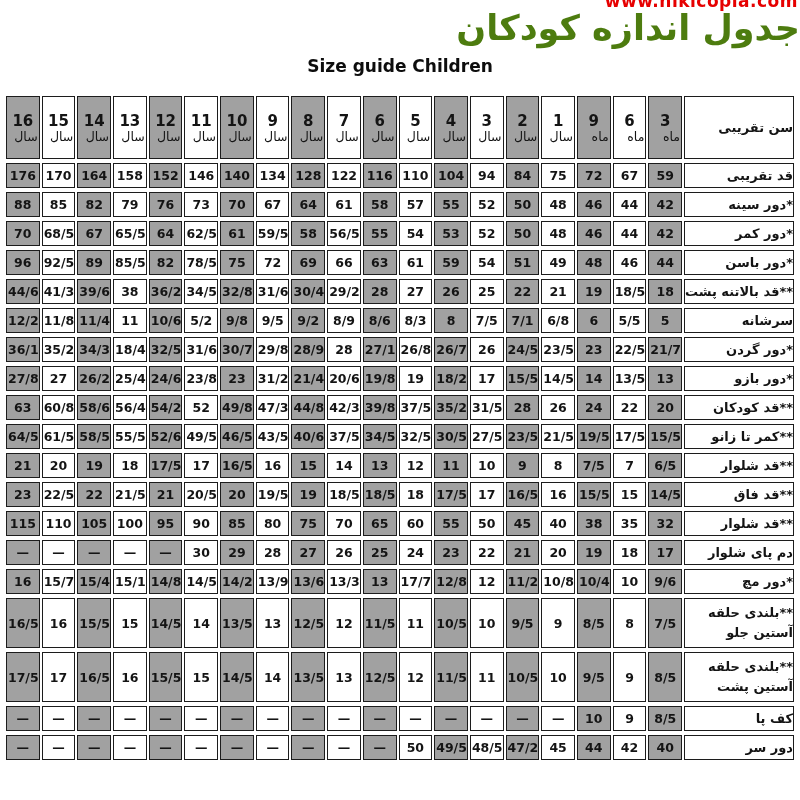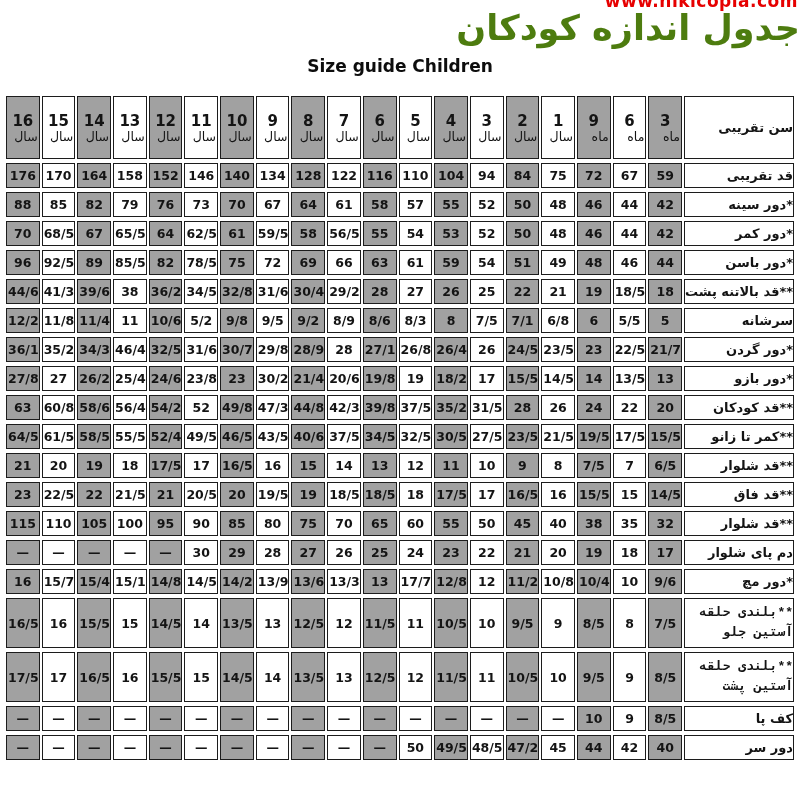--- a/index.html
+++ b/index.html
@@ -243,7 +243,7 @@
         <td class="val g">30/7</td>
         <td class="val">31/6</td>
         <td class="val g">32/5</td>
-        <td class="val">46/4</td>
+        <td class="val">18/4</td>
         <td class="val g">34/3</td>
         <td class="val">35/2</td>
         <td class="val g">36/1</td>

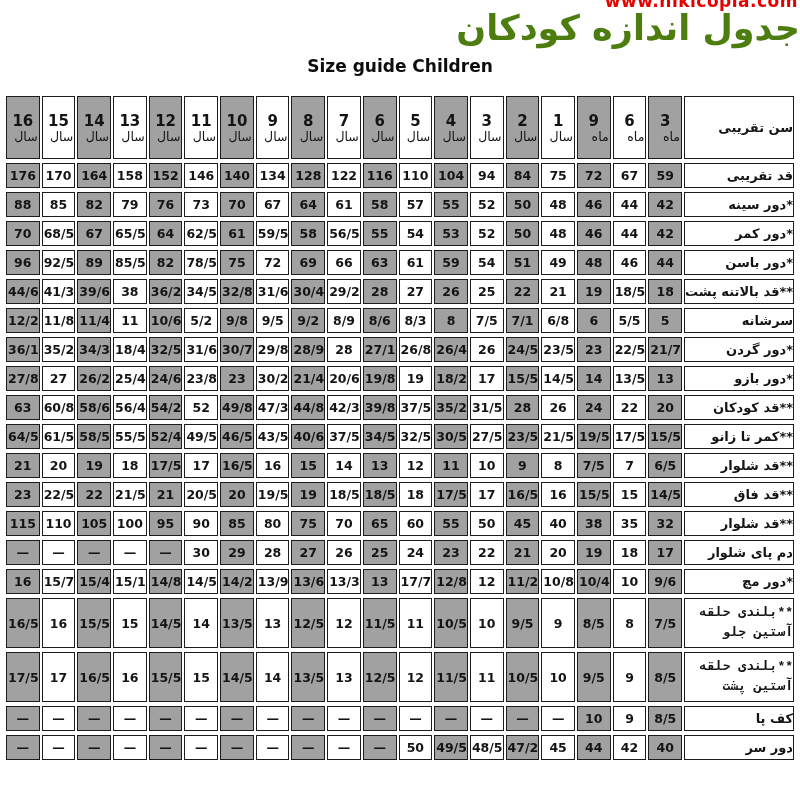--- a/index.html
+++ b/index.html
@@ -234,7 +234,7 @@
         <td class="val">23/5</td>
         <td class="val g">24/5</td>
         <td class="val">26</td>
-        <td class="val g">26/4</td>
+        <td class="val g">26/7</td>
         <td class="val">26/8</td>
         <td class="val g">27/1</td>
         <td class="val">28</td>

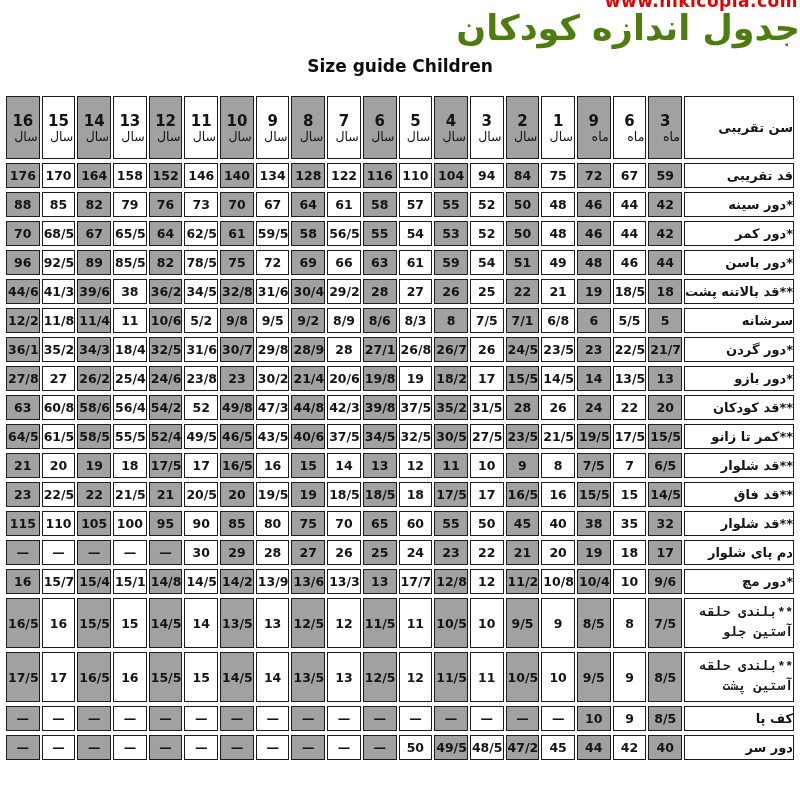--- a/index.html
+++ b/index.html
@@ -261,7 +261,7 @@
         <td class="val g">19/8</td>
         <td class="val">20/6</td>
         <td class="val g">21/4</td>
-        <td class="val">30/2</td>
+        <td class="val">31/2</td>
         <td class="val g">23</td>
         <td class="val">23/8</td>
         <td class="val g">24/6</td>

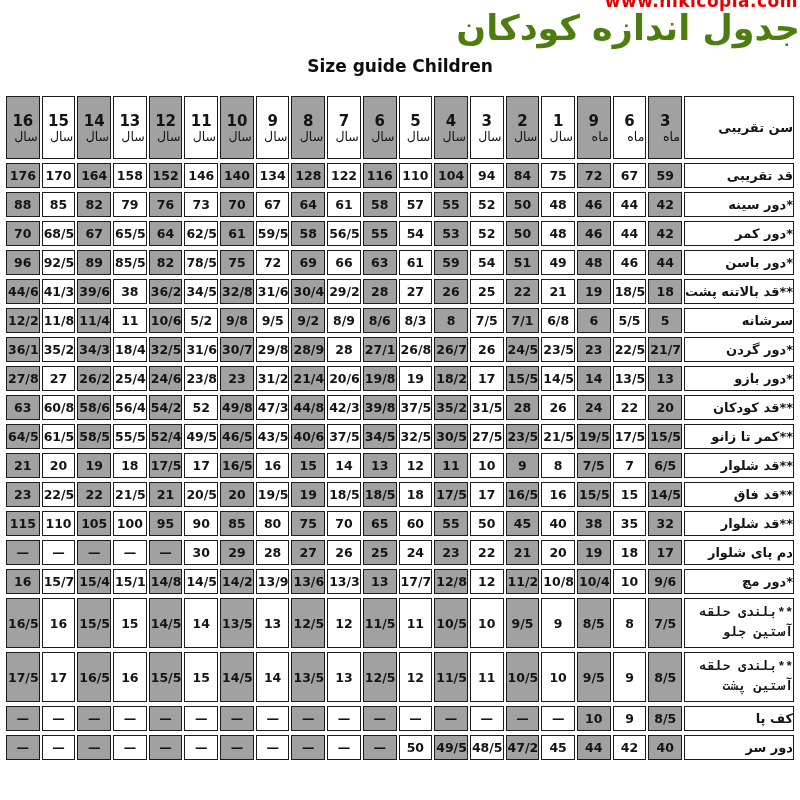--- a/index.html
+++ b/index.html
@@ -308,7 +308,7 @@
         <td class="val">43/5</td>
         <td class="val g">46/5</td>
         <td class="val">49/5</td>
-        <td class="val g">52/4</td>
+        <td class="val g">52/6</td>
         <td class="val">55/5</td>
         <td class="val g">58/5</td>
         <td class="val">61/5</td>

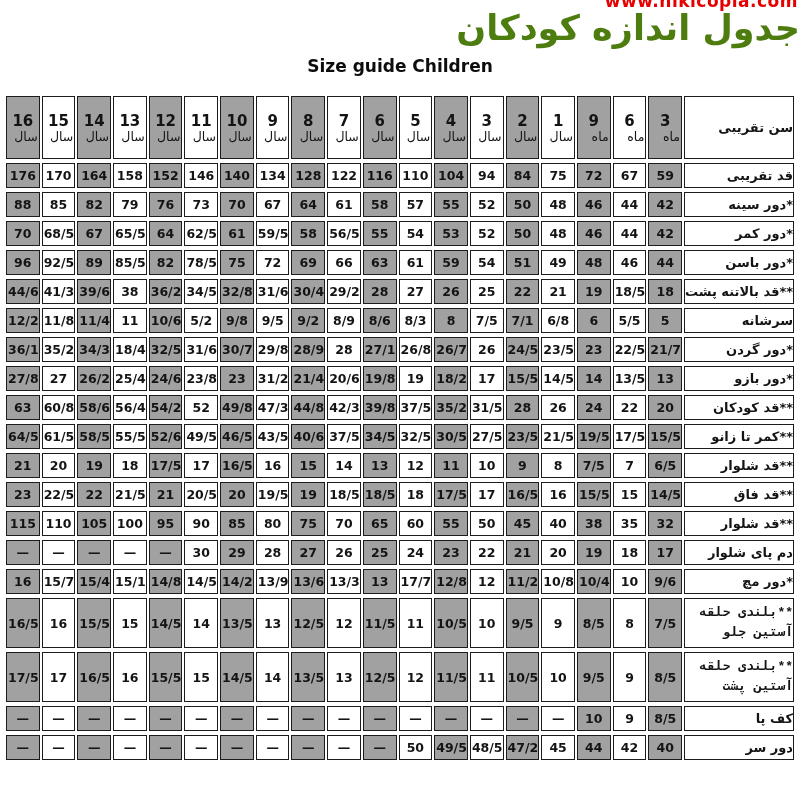--- a/index.html
+++ b/index.html
@@ -36,7 +36,7 @@
   }
   table.sizes td.val{direction:ltr;}
   table.sizes tr.tall td{height:48px;}
-  table.sizes tr.tall td.lbl{white-space:normal;line-height:1.55;font-family:Liberation Mono, monospace;}
+  table.sizes tr.tall td.lbl{white-space:normal;line-height:1.55;}
 </style>
 </head>
 <body>

